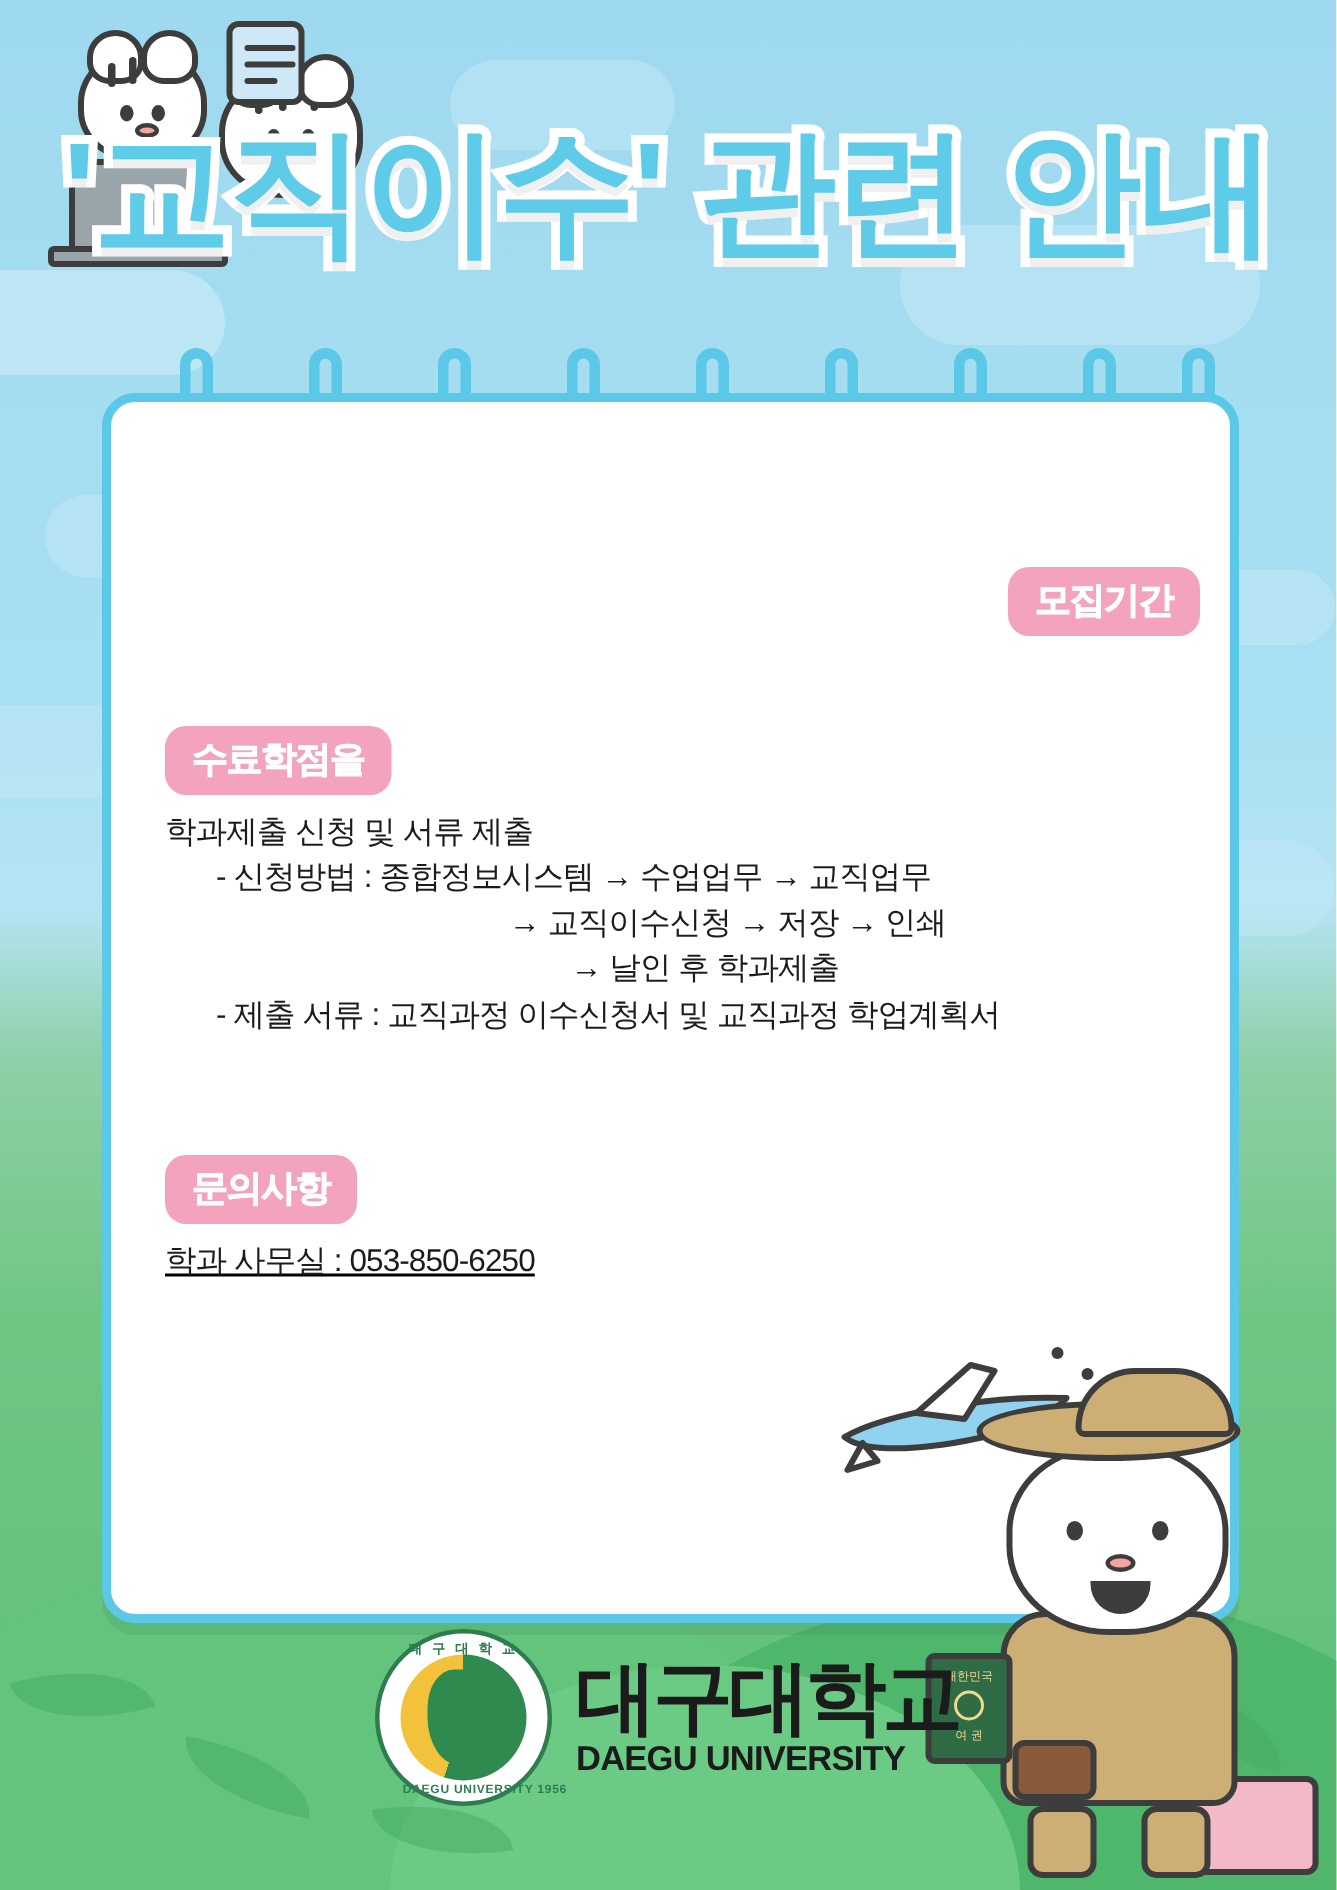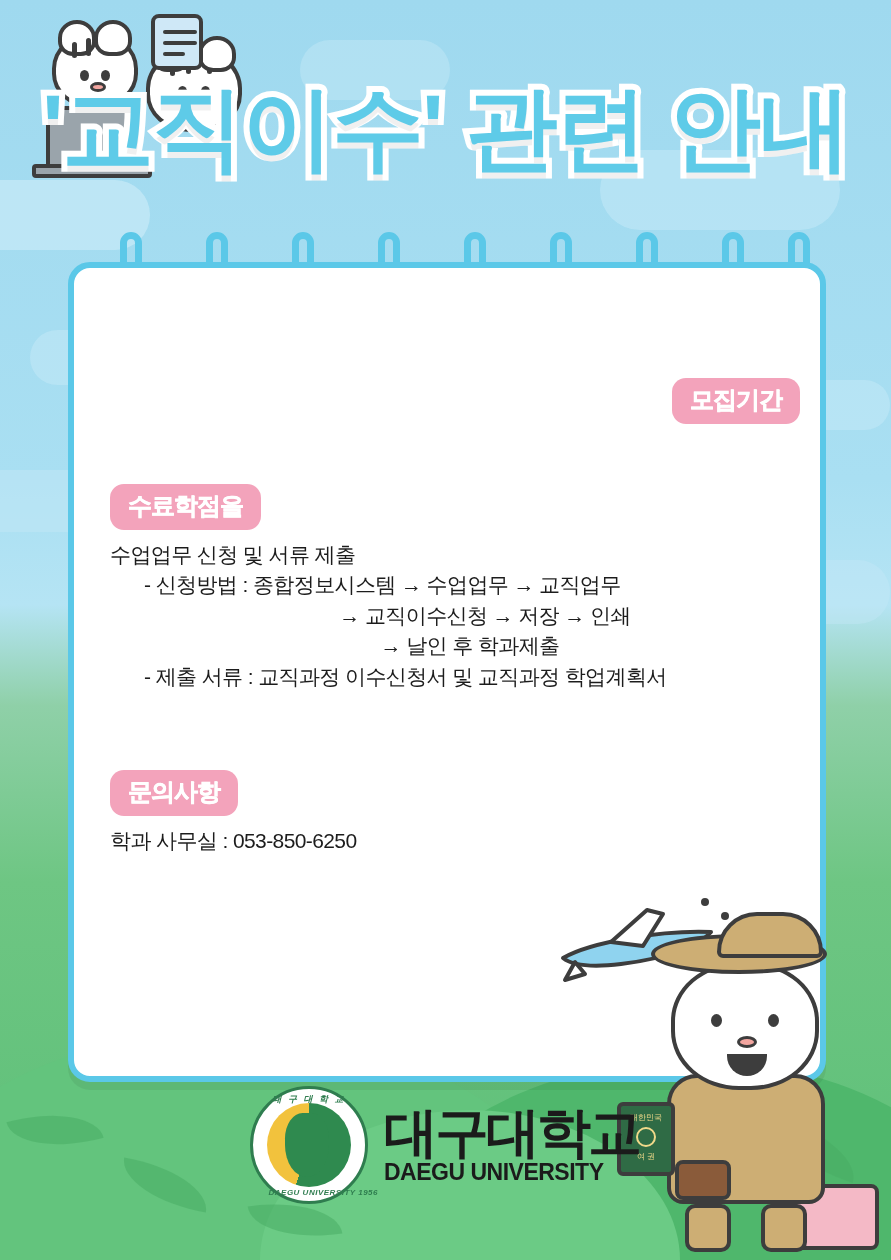--- a/index.html
+++ b/index.html
@@ -224,7 +224,7 @@
 
     <div class="sec" style="margin-top:60px;">
       <div class="block"><span class="tag">수료학점을</span></div>
-      <div class="body-text mt10">수업업무 신청 및 서류 제출</div>
+      <div class="body-text mt10">학과제출 신청 및 서류 제출</div>
       <div class="body-text indent1">- 신청방법 : 종합정보시스템 → 수업업무 → 교직업무</div>
       <div class="body-text center-ind" style="padding-left:60px;">→ 교직이수신청 → 저장 → 인쇄</div>
       <div class="body-text center-ind" style="padding-left:30px;">→ 날인 후 학과제출</div>

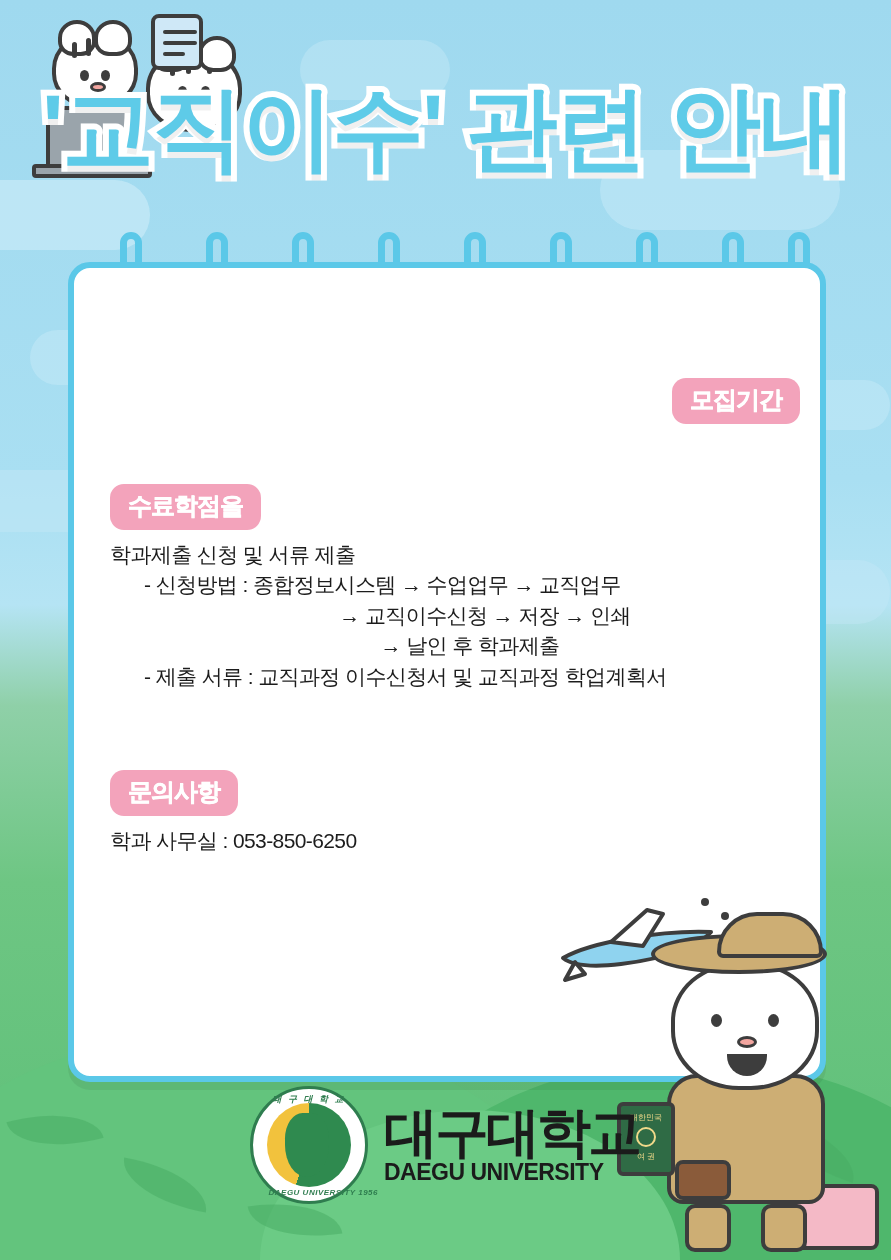--- a/index.html
+++ b/index.html
@@ -231,7 +231,7 @@
       <div class="body-text indent1">- 제출 서류 : 교직과정 이수신청서 및 교직과정 학업계획서</div>
     </div>
 
-    <div class="sec" style="margin-top:78px;">
+    <div class="sec" style="margin-top:78px;text-decoration:underline;">
       <div class="block"><span class="tag">문의사항</span></div>
       <div class="body-text mt10">학과 사무실 : 053-850-6250</div>
     </div>

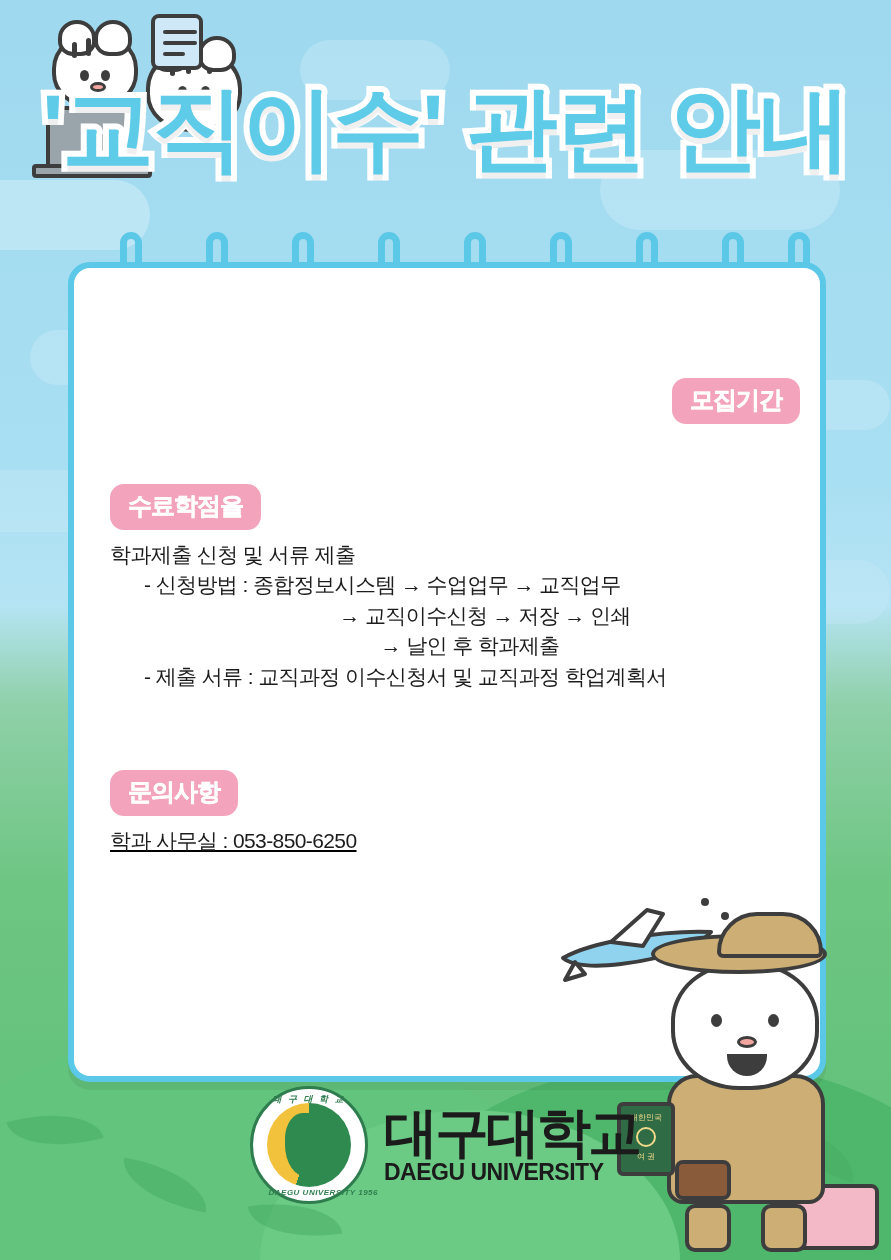--- a/index.html
+++ b/index.html
@@ -120,7 +120,7 @@
   .seal {
     width:118px;height:118px;border-radius:50%;
     border:3px solid #2f7d4f; position:relative; background:#fff;
-    display:flex;align-items:center;justify-content:center;font-style:italic;
+    display:flex;align-items:center;justify-content:center;
   }
   .seal-inner{
     width:84px;height:84px;border-radius:50%;

